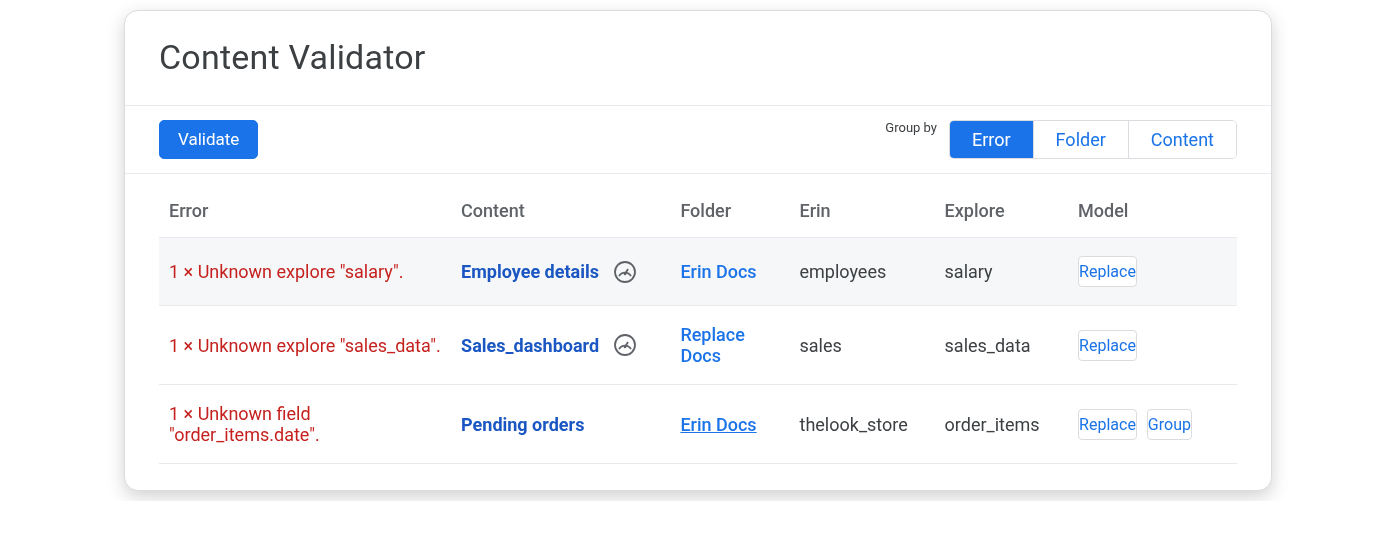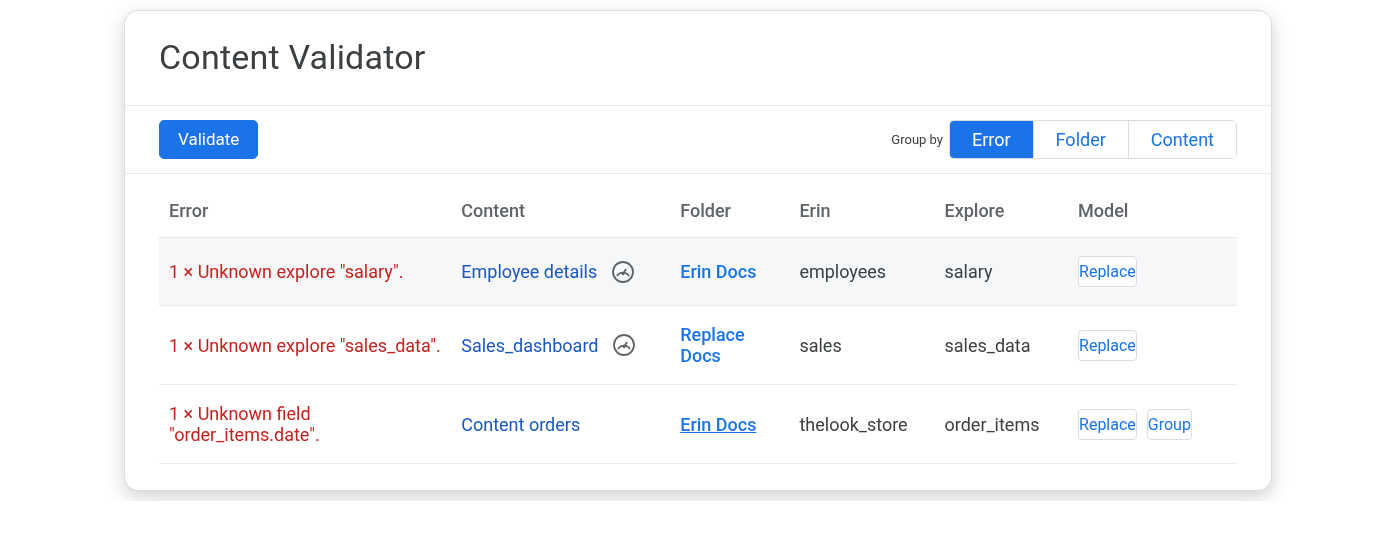--- a/index.html
+++ b/index.html
@@ -32,8 +32,7 @@
       border-bottom:1px solid #e8eaed;
       padding:14px 34px;
       display:flex;
-      align-items:center;
-      gap:2px;
+      gap:8px;
     }
     .spacer { flex:1; }
     .btn {

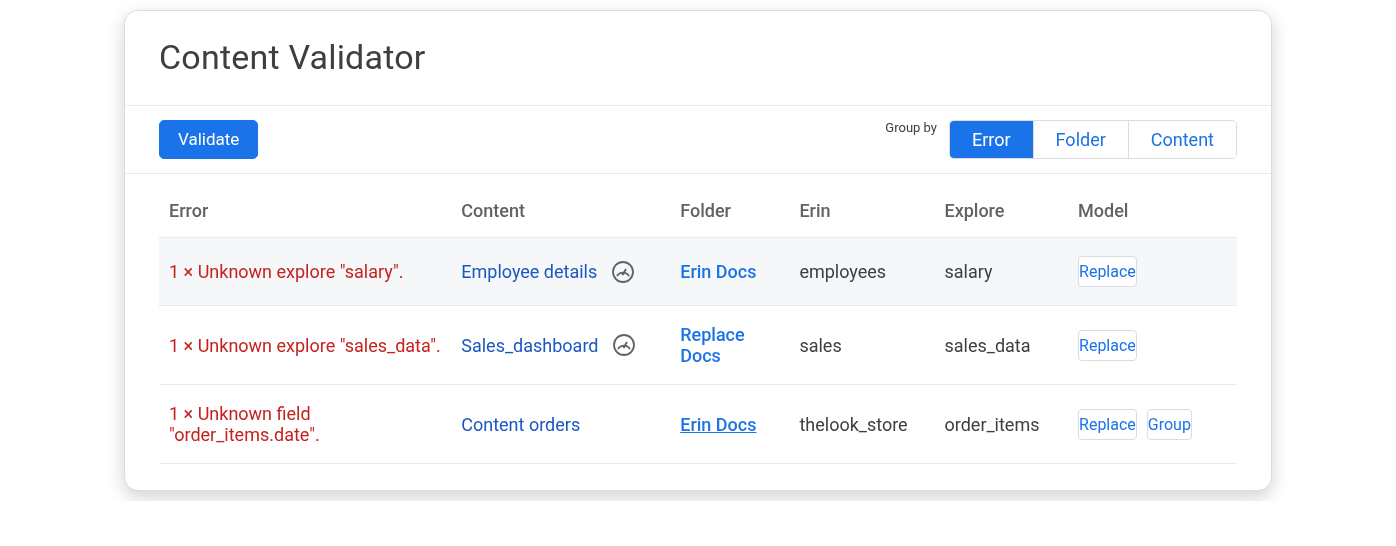--- a/index.html
+++ b/index.html
@@ -112,7 +112,7 @@
     tbody tr.highlight { background:#f6f7f8; }
     .err-text { color:#c5221f; }
     a.link { color:#1a73e8; text-decoration:none; font-weight:500; }
-    a.link.blue-strong { font-weight:400; color:#1a57c2; }
+    a.link.blue-strong { font-weight:700; color:#1a57c2; }
     a.link.underlined { text-decoration:underline; font-weight:500; color:#1a73e8; }
     .content-cell { display:flex; align-items:center; gap:14px; }
     .gauge-icon {

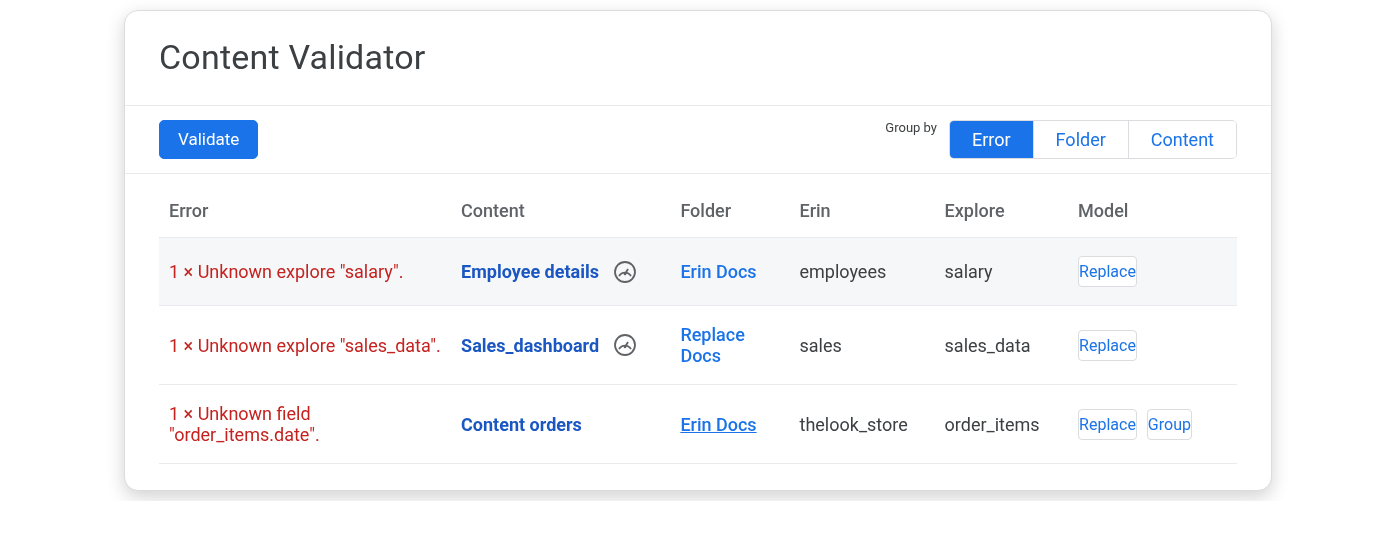--- a/index.html
+++ b/index.html
@@ -225,7 +225,7 @@
             <td><span class="err-text">1 × Unknown field "order_items.date".</span></td>
             <td>
               <div class="content-cell">
-                <a href="#" class="link blue-strong">Content orders</a>
+                <a href="#" class="link blue-strong">Pending orders</a>
               </div>
             </td>
             <td><a href="#" class="link underlined">Erin Docs</a></td>

